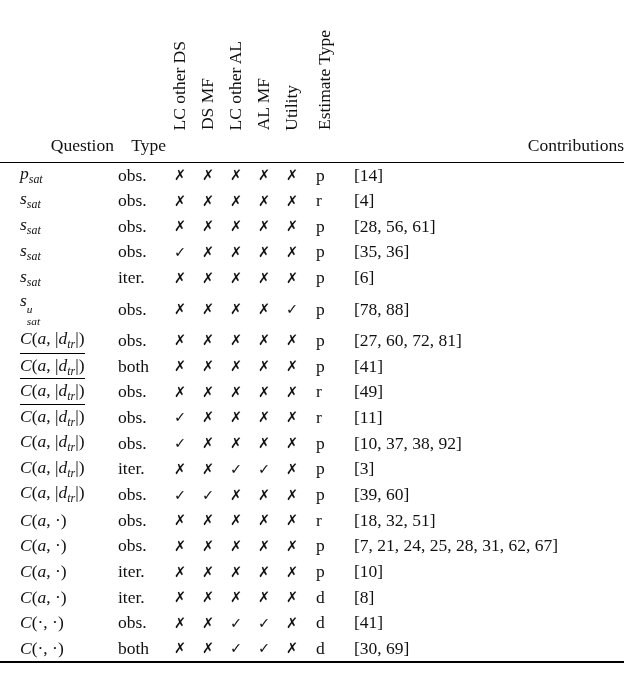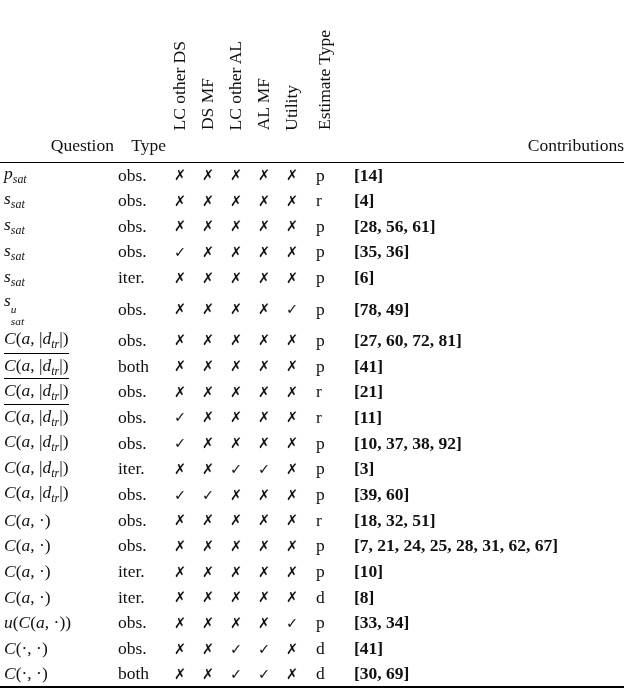--- a/index.html
+++ b/index.html
@@ -48,7 +48,7 @@
     padding: 0;
     vertical-align: middle;
   }
-  td.q { padding-left: 4px; white-space: nowrap; }
+  td.q { padding-left: 20px; white-space: nowrap; }
   td.typ { padding-left: 4px; font-family: Liberation Serif, serif; }
   td.mark {
     text-align: center;

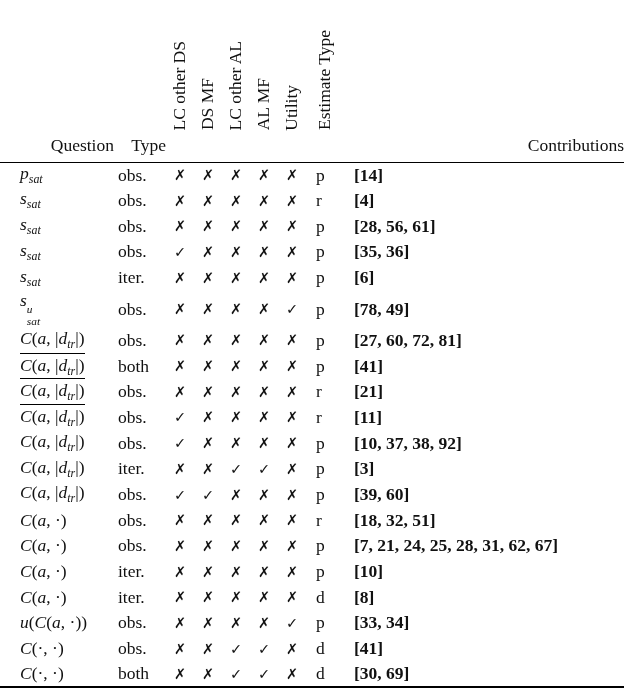--- a/index.html
+++ b/index.html
@@ -57,7 +57,7 @@
     font-size: 14.5px;
   }
   td.est { padding-left: 10px; }
-  td.contrib { padding-left: 10px; white-space: nowrap; font-weight: bold; }
+  td.contrib { padding-left: 10px; white-space: nowrap; }
   i { font-style: italic; }
   .msub { font-size: 68%; vertical-align: -0.35em; }
   .mstack {

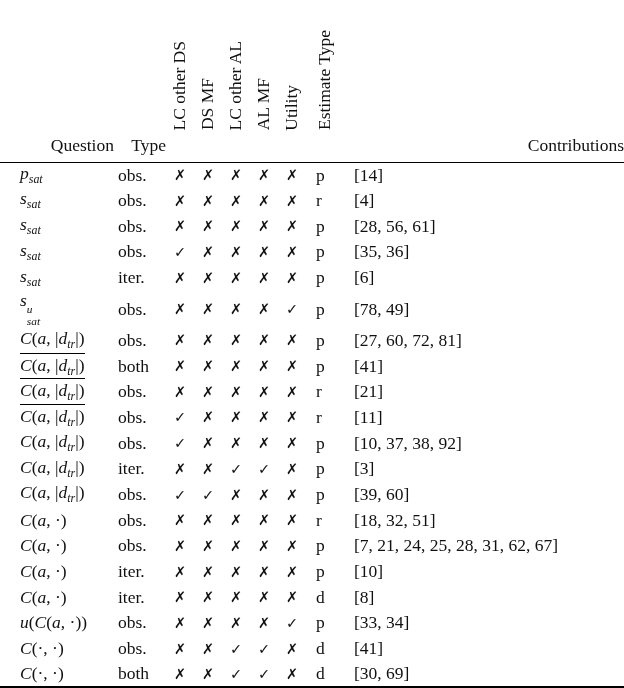--- a/index.html
+++ b/index.html
@@ -169,7 +169,7 @@
         <td class="mark">✗</td>
         <td class="mark">✓</td>
         <td class="est">p</td>
-        <td class="contrib">[78, 49]</td>
+        <td class="contrib">[78, 88]</td>
       </tr>
       <tr>
         <td class="q"><i>C</i>(<i>a</i>, |<i>d</i><span class="msub"><i>tr</i></span>|)</td>

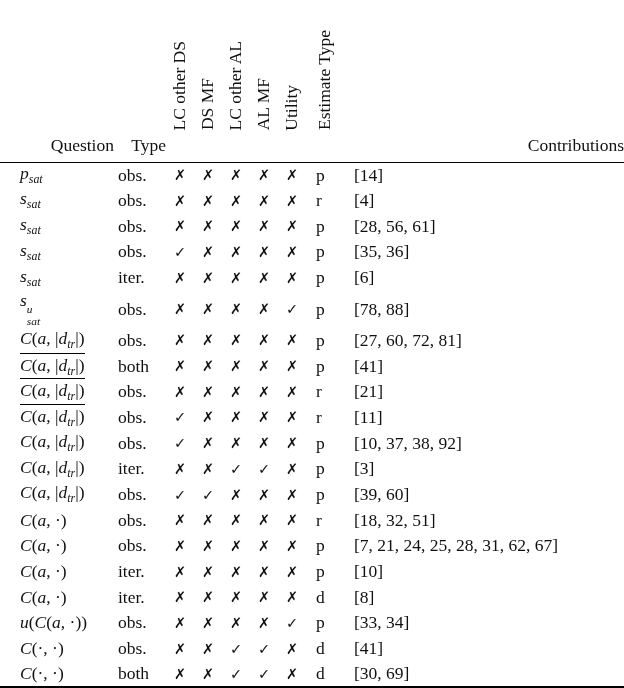--- a/index.html
+++ b/index.html
@@ -202,7 +202,7 @@
         <td class="mark">✗</td>
         <td class="mark">✗</td>
         <td class="est">r</td>
-        <td class="contrib">[21]</td>
+        <td class="contrib">[49]</td>
       </tr>
       <tr>
         <td class="q"><span class="ovl"><i>C</i>(<i>a</i>, |<i>d</i><span class="msub"><i>tr</i></span>|)</span></td>

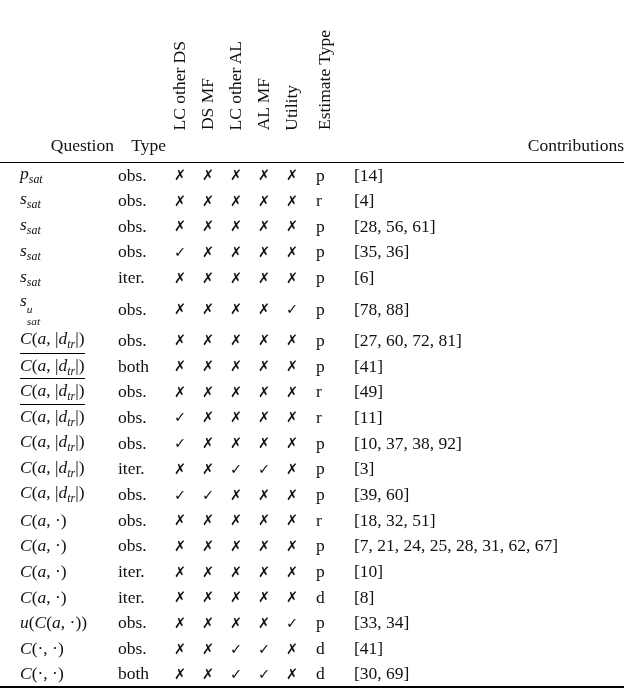--- a/index.html
+++ b/index.html
@@ -293,17 +293,6 @@
         <td class="contrib">[8]</td>
       </tr>
       <tr>
-        <td class="q"><i>u</i>(<i>C</i>(<i>a</i>, ·))</td>
-        <td class="typ">obs.</td>
-        <td class="mark">✗</td>
-        <td class="mark">✗</td>
-        <td class="mark">✗</td>
-        <td class="mark">✗</td>
-        <td class="mark">✓</td>
-        <td class="est">p</td>
-        <td class="contrib">[33, 34]</td>
-      </tr>
-      <tr>
         <td class="q"><i>C</i>(·, ·)</td>
         <td class="typ">obs.</td>
         <td class="mark">✗</td>

